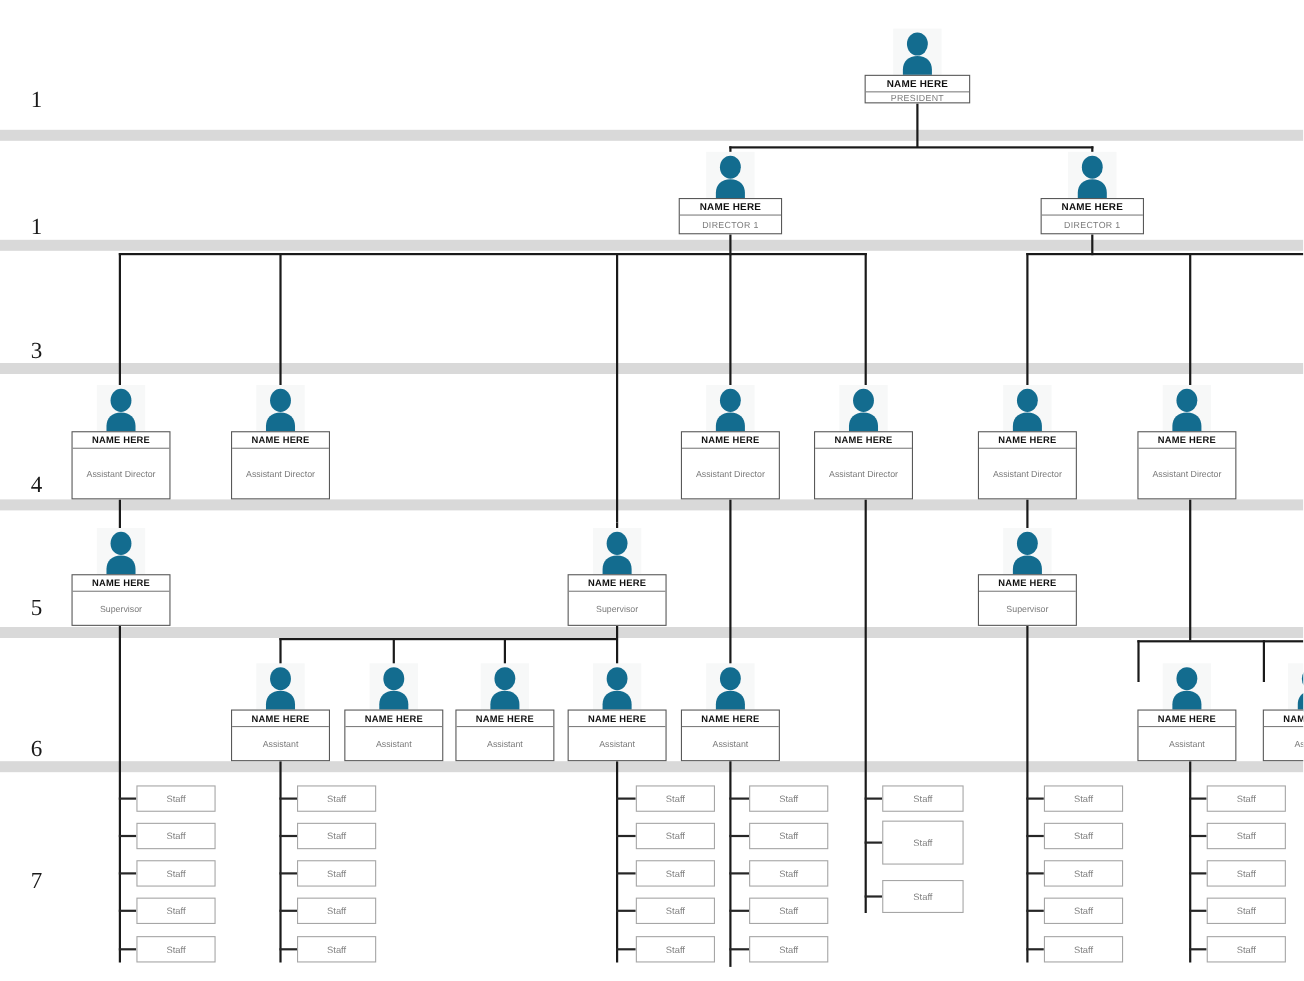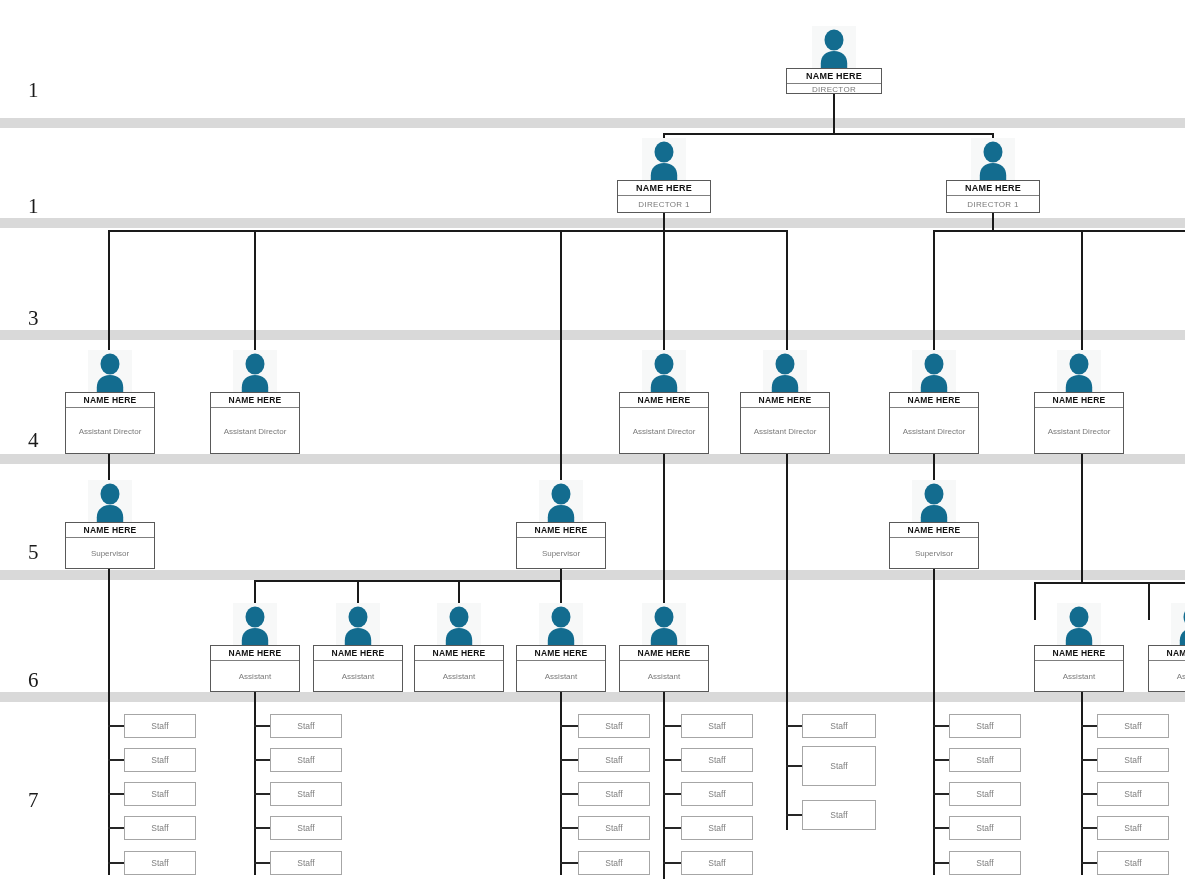--- a/index.html
+++ b/index.html
@@ -207,7 +207,7 @@
       </div>
       <div class="card president" style="left: 786px; top: 68px; width: 96px; height: 26px;">
         <div class="name">NAME HERE</div>
-        <div class="title" style="height: 10px;">DIRECTOR</div>
+        <div class="title" style="height: 10px;">PRESIDENT</div>
       </div>
       <div class="person" style="left: 642px; top: 138px;">
         <svg viewBox="0 0 44 44" xmlns="http://www.w3.org/2000/svg">

